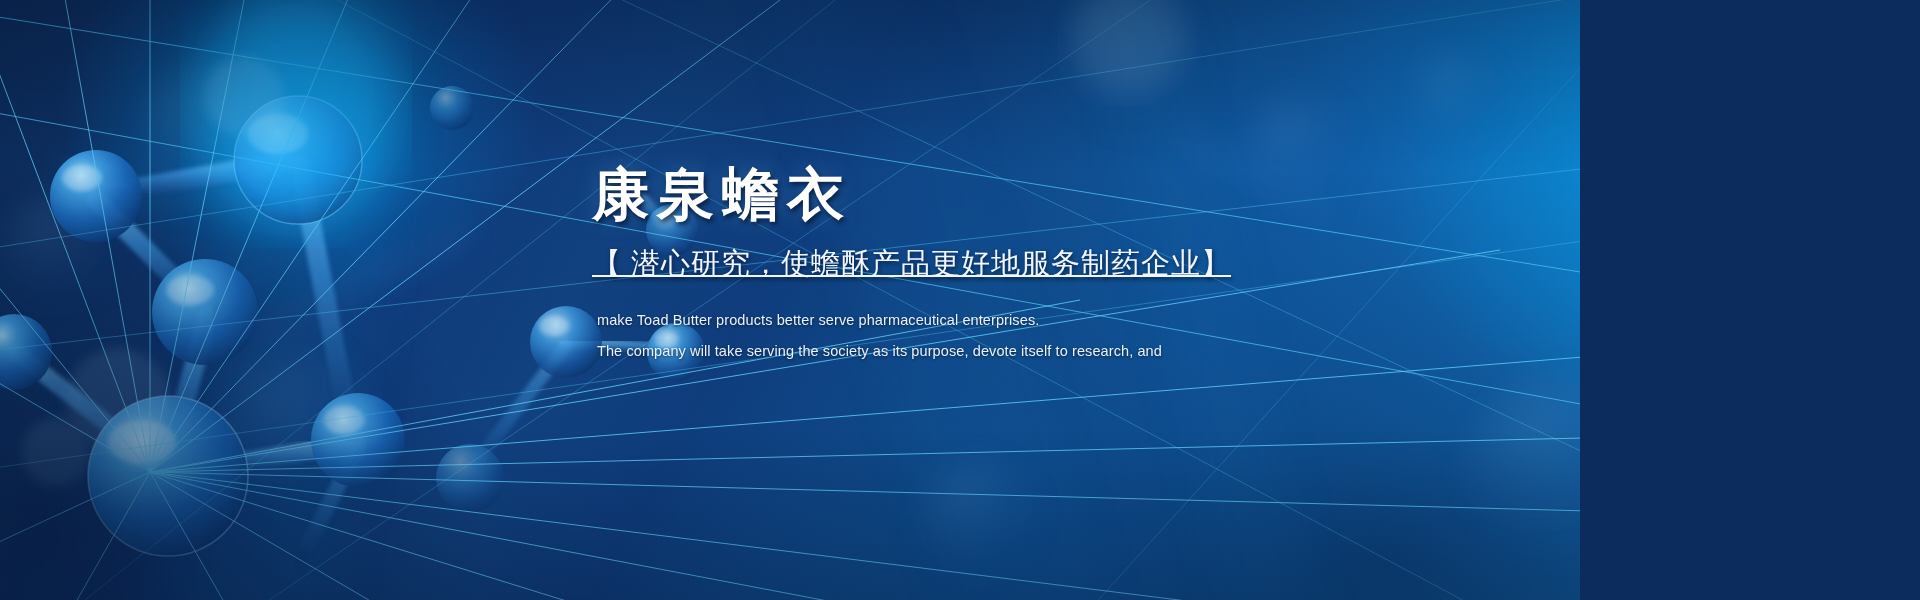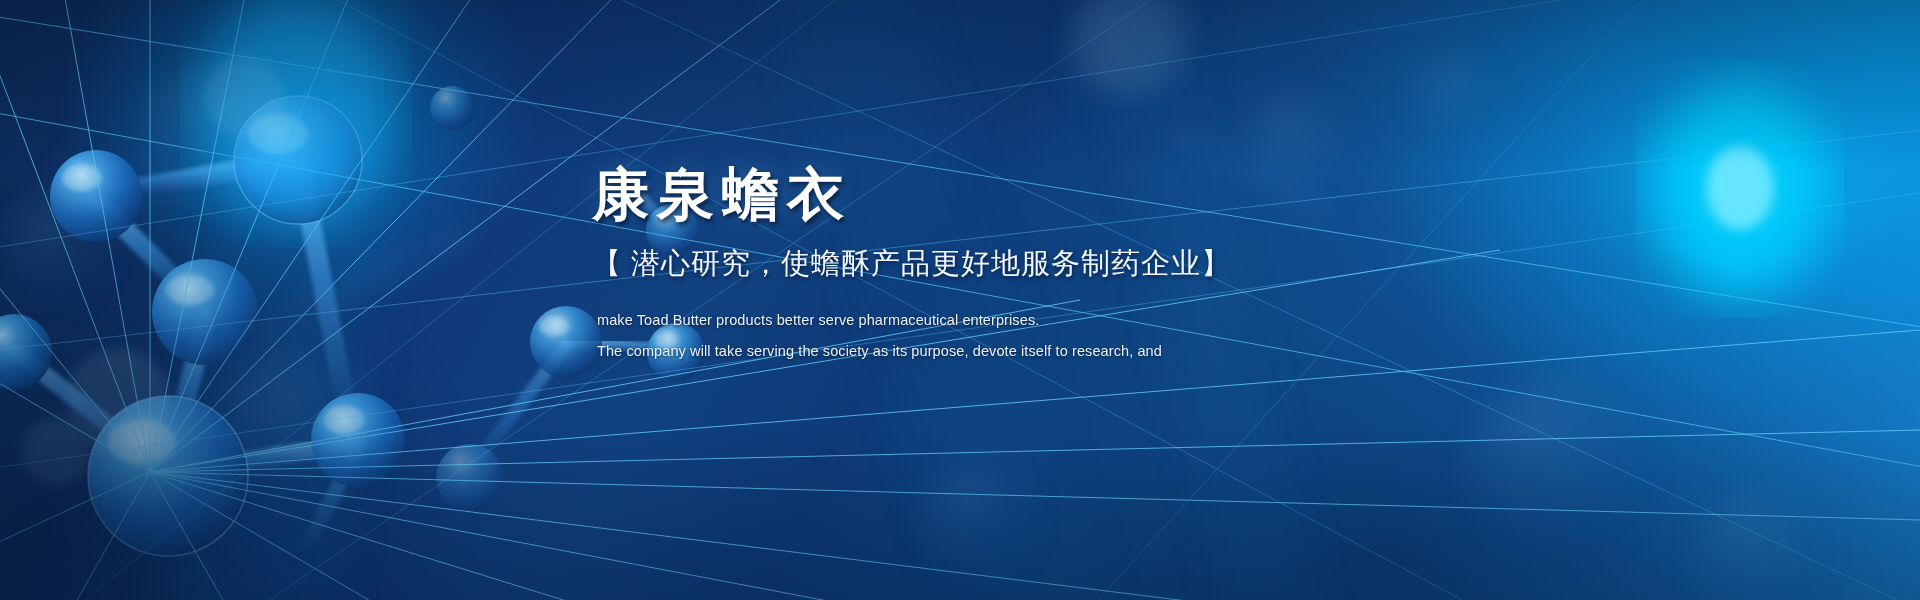--- a/index.html
+++ b/index.html
@@ -7,7 +7,7 @@
 
   .banner{
     position:relative;
-    width:1920px; height:600px;
+    width:1580px; height:600px;
     overflow:hidden;
     font-family:"Liberation Sans", sans-serif;
     background:

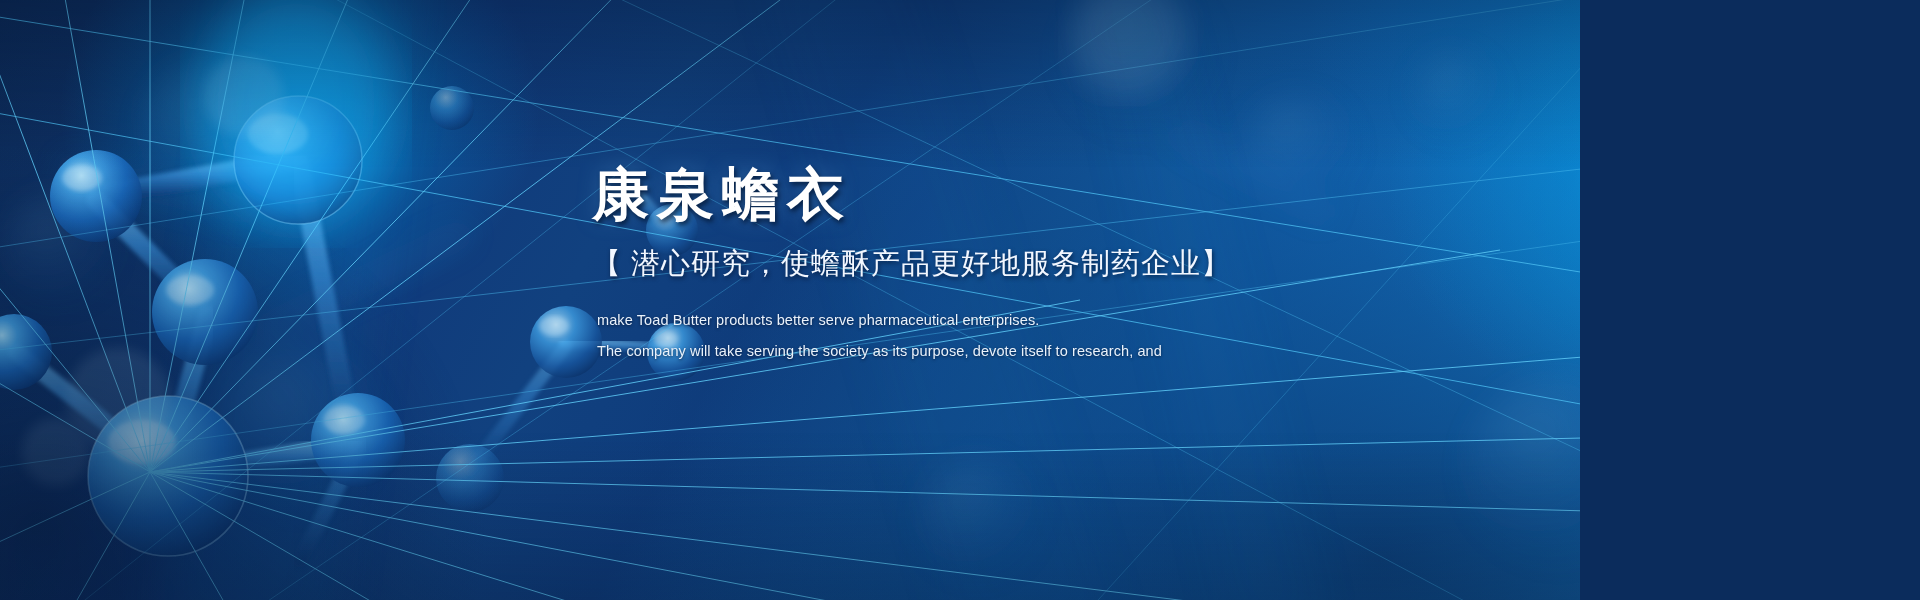--- a/index.html
+++ b/index.html
@@ -63,6 +63,7 @@
     letter-spacing:1px;
     text-shadow:1px 2px 4px rgba(2,16,40,0.70);
     white-space:nowrap;
+    text-decoration:underline;
   }
   .english{
     margin-top:25px;

